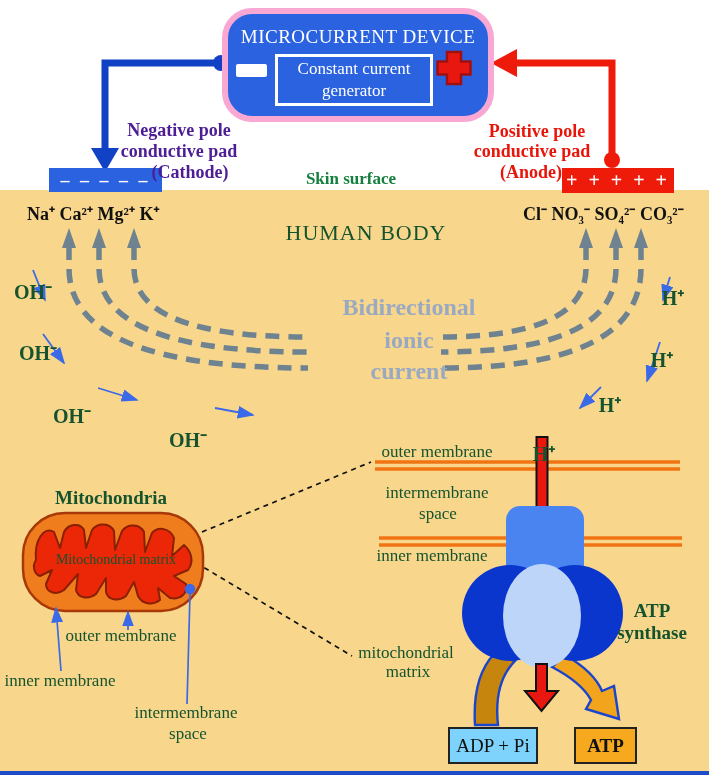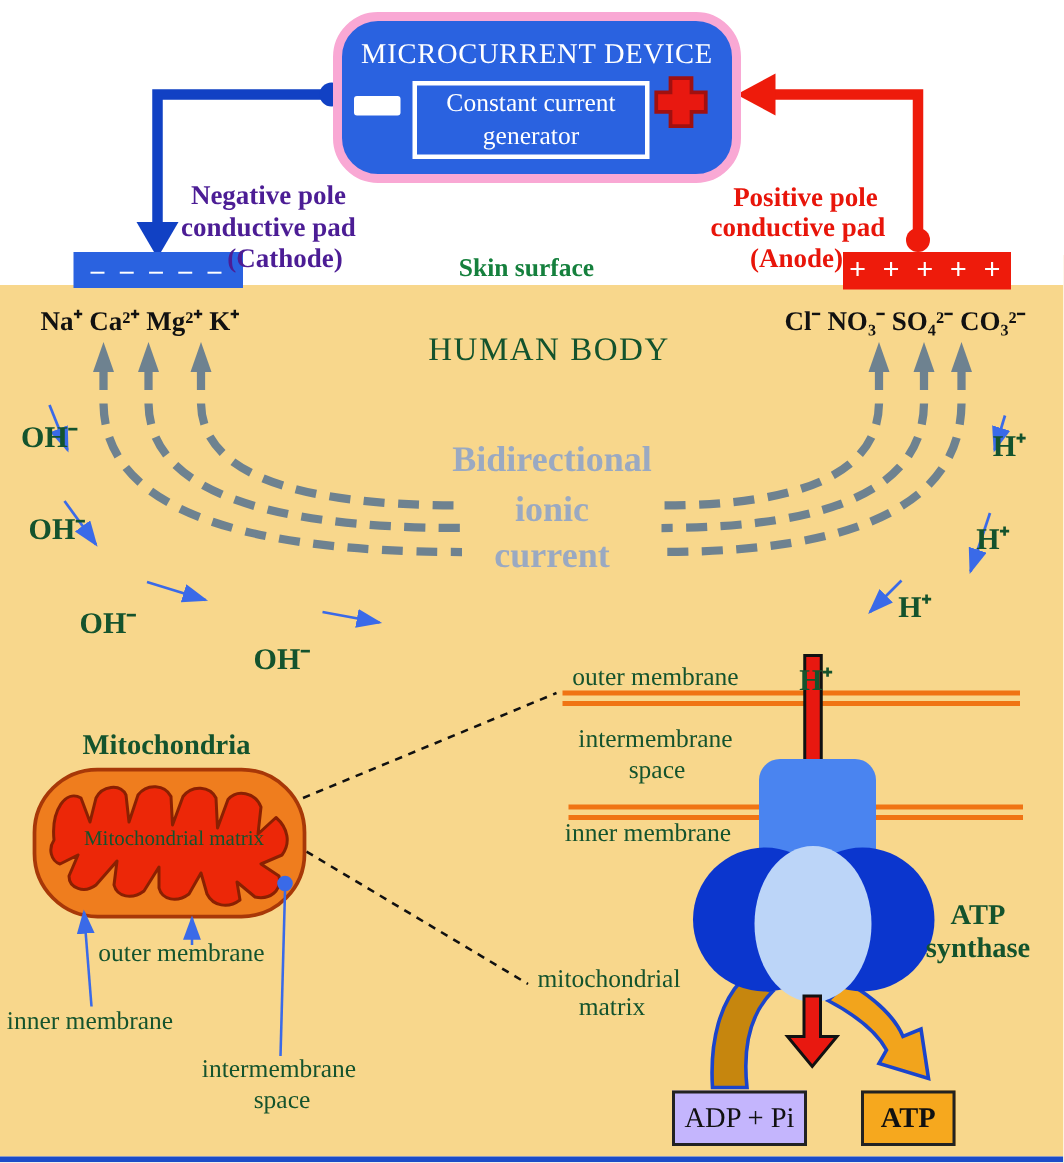--- a/index.html
+++ b/index.html
@@ -11,7 +11,7 @@
   .blue{color:#4c1d95;font-weight:bold;font-size:18px;}
   .redtx{color:#E8150A;font-weight:bold;font-size:18px;}
   .gray{color:#15803d;font-weight:bold;font-size:17px;}
-  .cur{color:#9AA9C2;font-weight:bold;font-size:24px;}
+  .cur{color:#9AA9C2;font-weight:bold;font-size:24px;margin-left:41px;}
   .ion{font-weight:bold;font-size:18px;position:absolute;white-space:nowrap;color:#111;}
   .ohh{font-weight:bold;font-size:20px;margin-top:36px;}
   .mem{font-size:17px;}

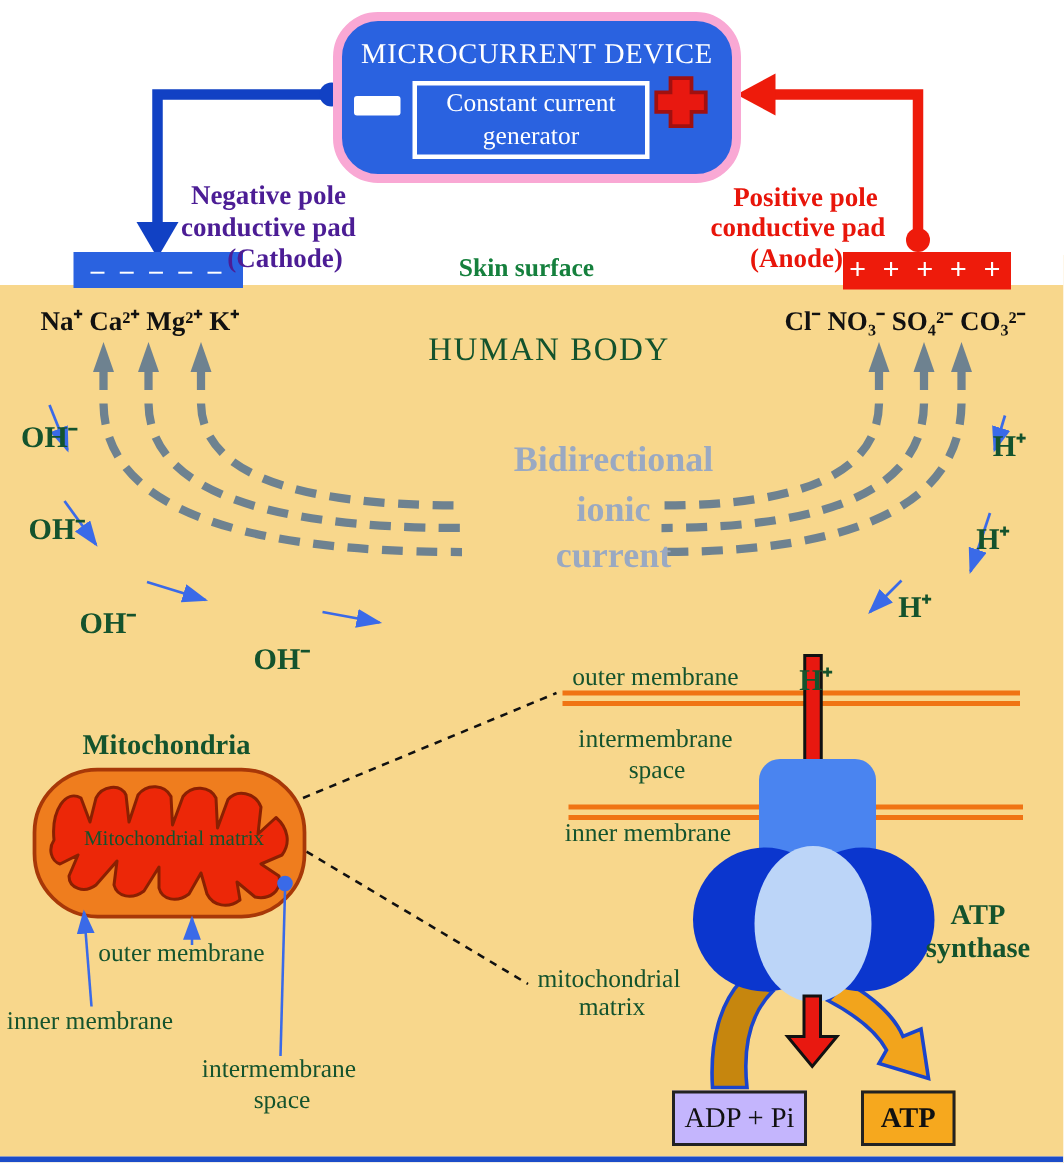--- a/index.html
+++ b/index.html
@@ -36,7 +36,7 @@
   
   .box{position:absolute;top:727px;height:33px;border:2px solid #222;display:flex;align-items:center;
        justify-content:center;font-size:19px;color:#111;}
-  .adp{left:448px;width:86px;background:#c4b5fd;justify-content:center;}
+  .adp{left:448px;width:86px;background:#7dd3fc;justify-content:center;}
   .atpb{left:574px;width:59px;background:#F6A81E;font-weight:bold;}
 </style>
 </head>

